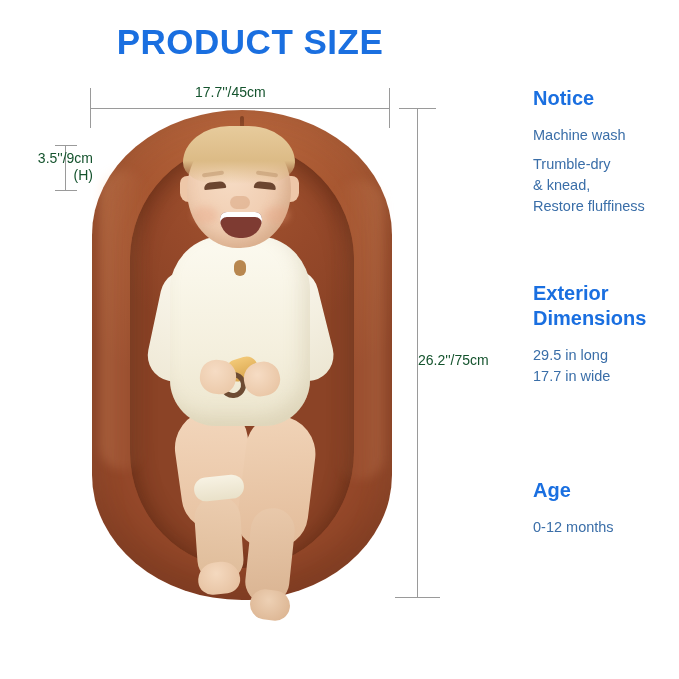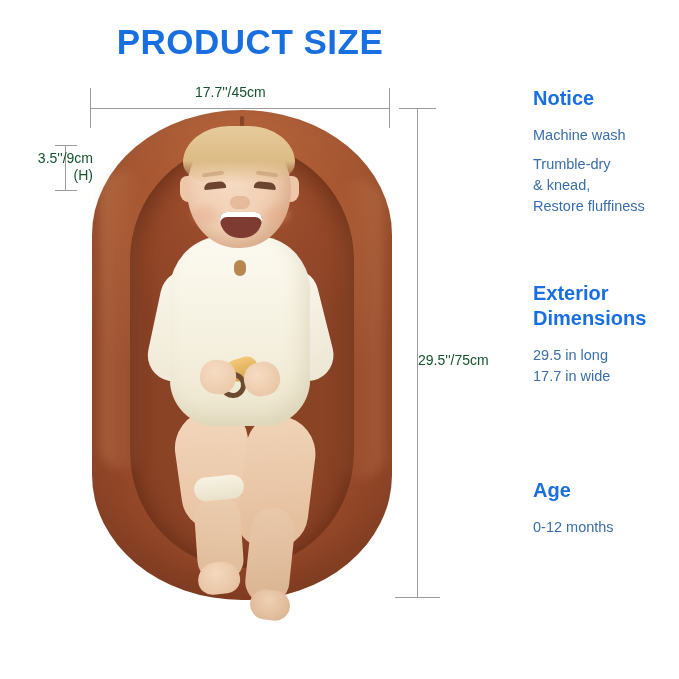--- a/index.html
+++ b/index.html
@@ -366,7 +366,7 @@
   <div class="dim-line height-line"></div>
   <div class="dim-line height-cap-top"></div>
   <div class="dim-line height-cap-bot"></div>
-  <div class="dim-label label-height">29.5''/75cm</div>
+  <div class="dim-label label-height">26.2''/75cm</div>
 
   <div class="dim-line hbar-line"></div>
   <div class="dim-line hbar-cap-top"></div>

